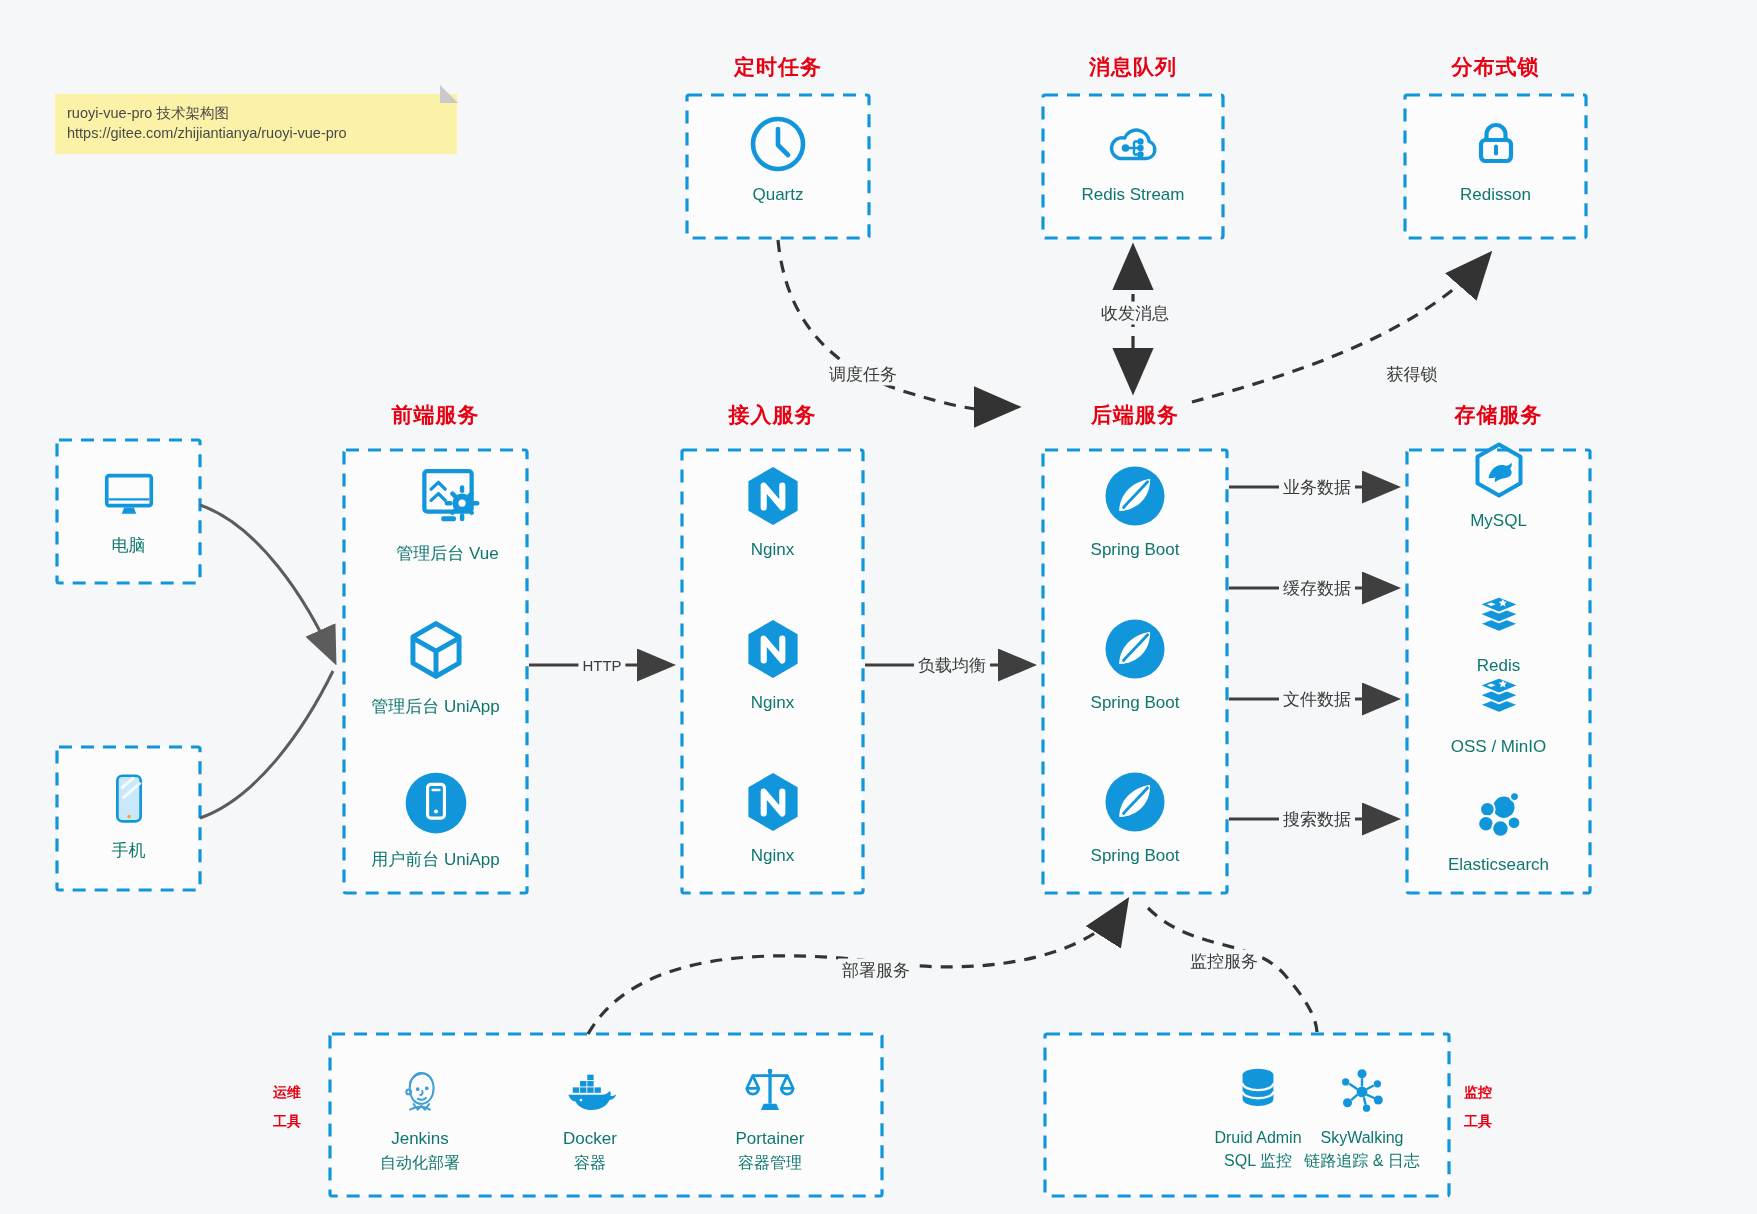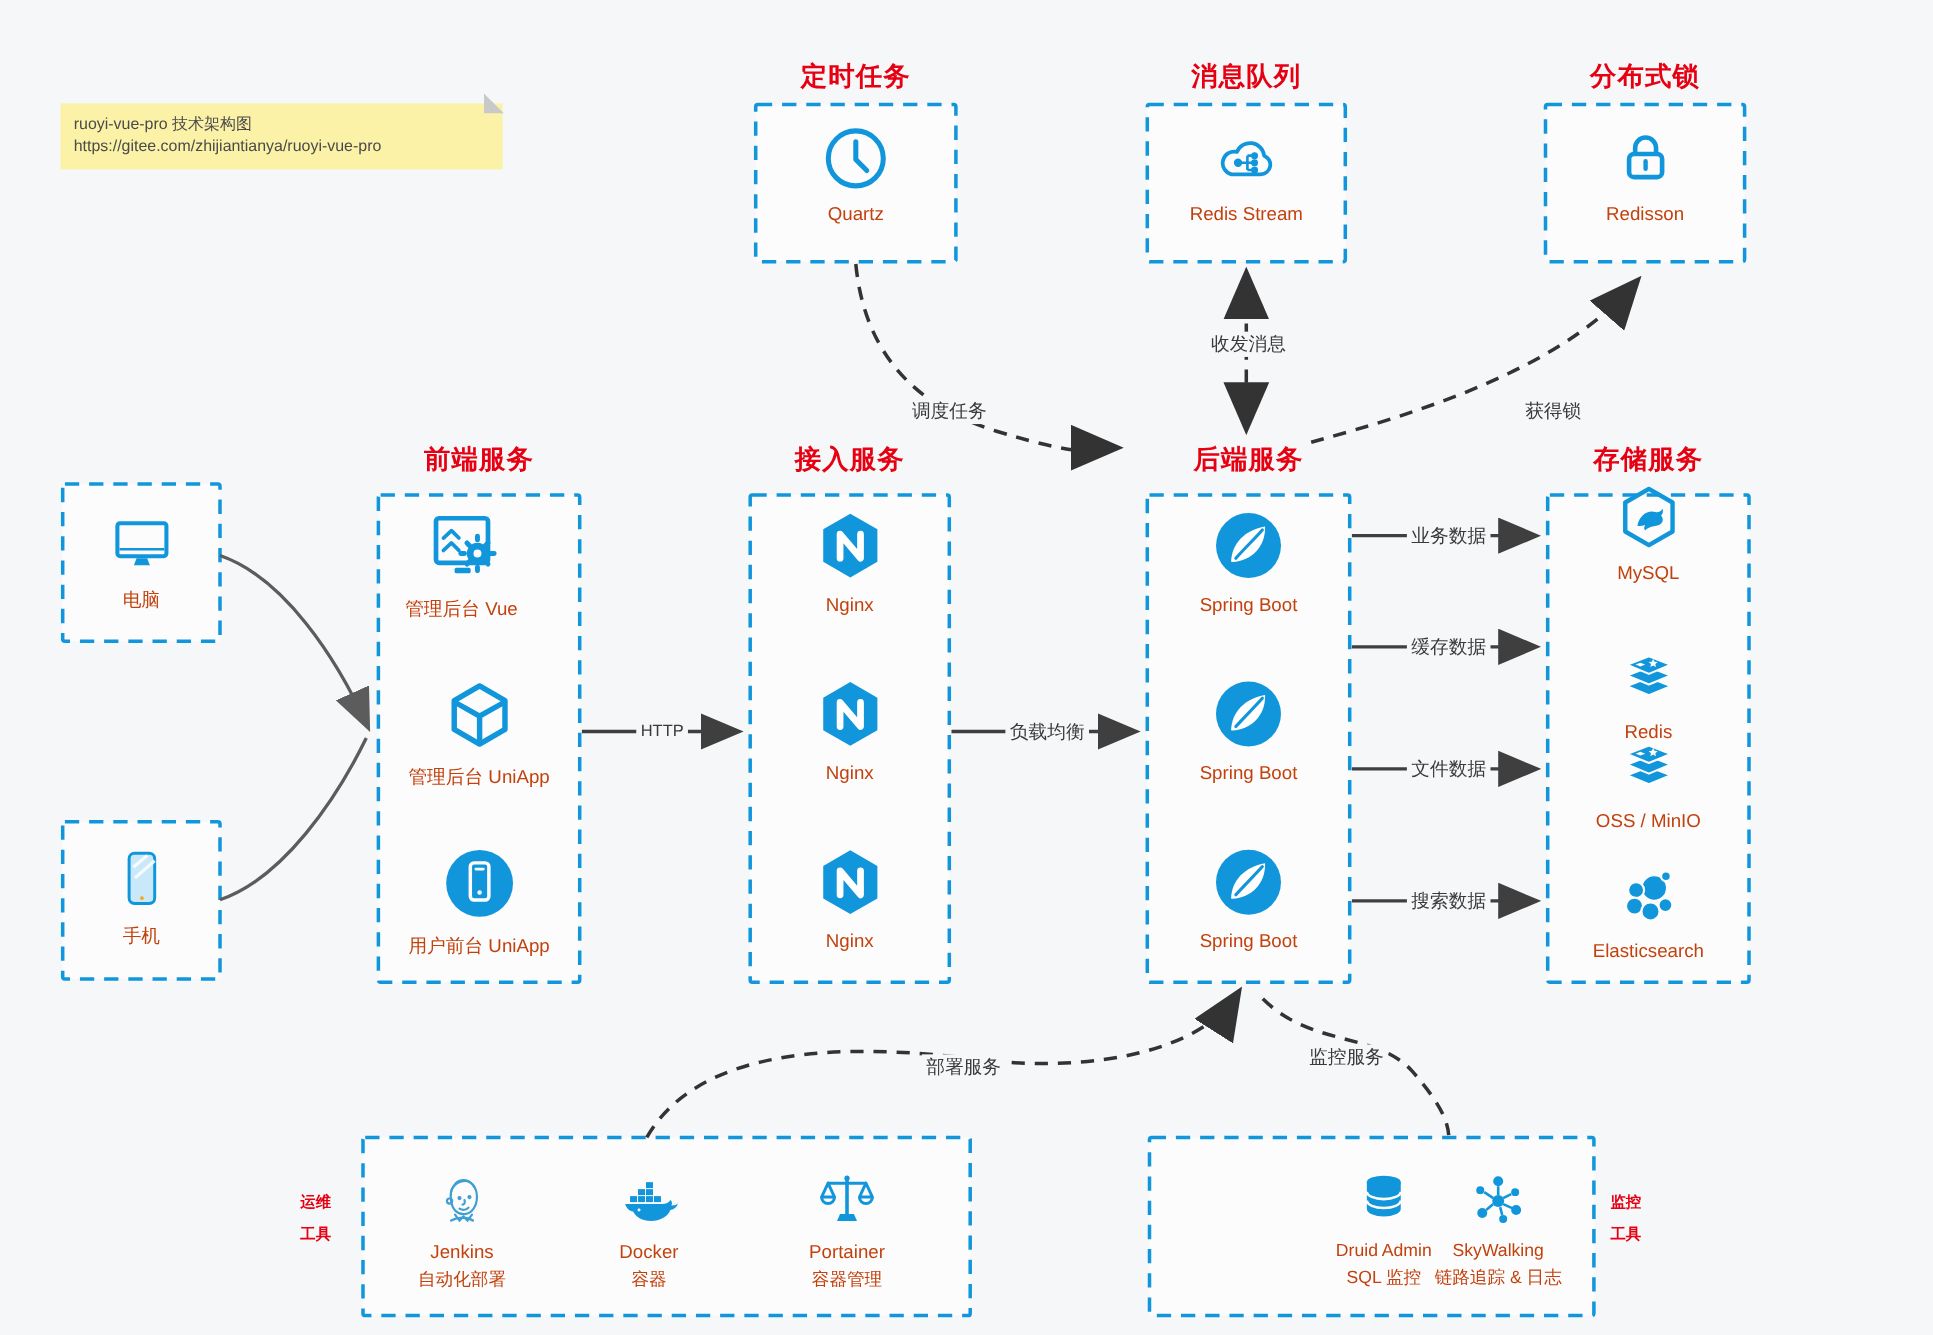--- a/index.html
+++ b/index.html
@@ -23,7 +23,7 @@
   
   .gtitle{
     position:absolute;z-index:2;text-align:center;
-    font-size:24px;font-weight:bold;color:#e60012;letter-spacing:1px;white-space:nowrap;
+    font-size:21px;font-weight:bold;color:#e60012;letter-spacing:1px;white-space:nowrap;
   }
   .side-label{
     position:absolute;z-index:2;text-align:center;

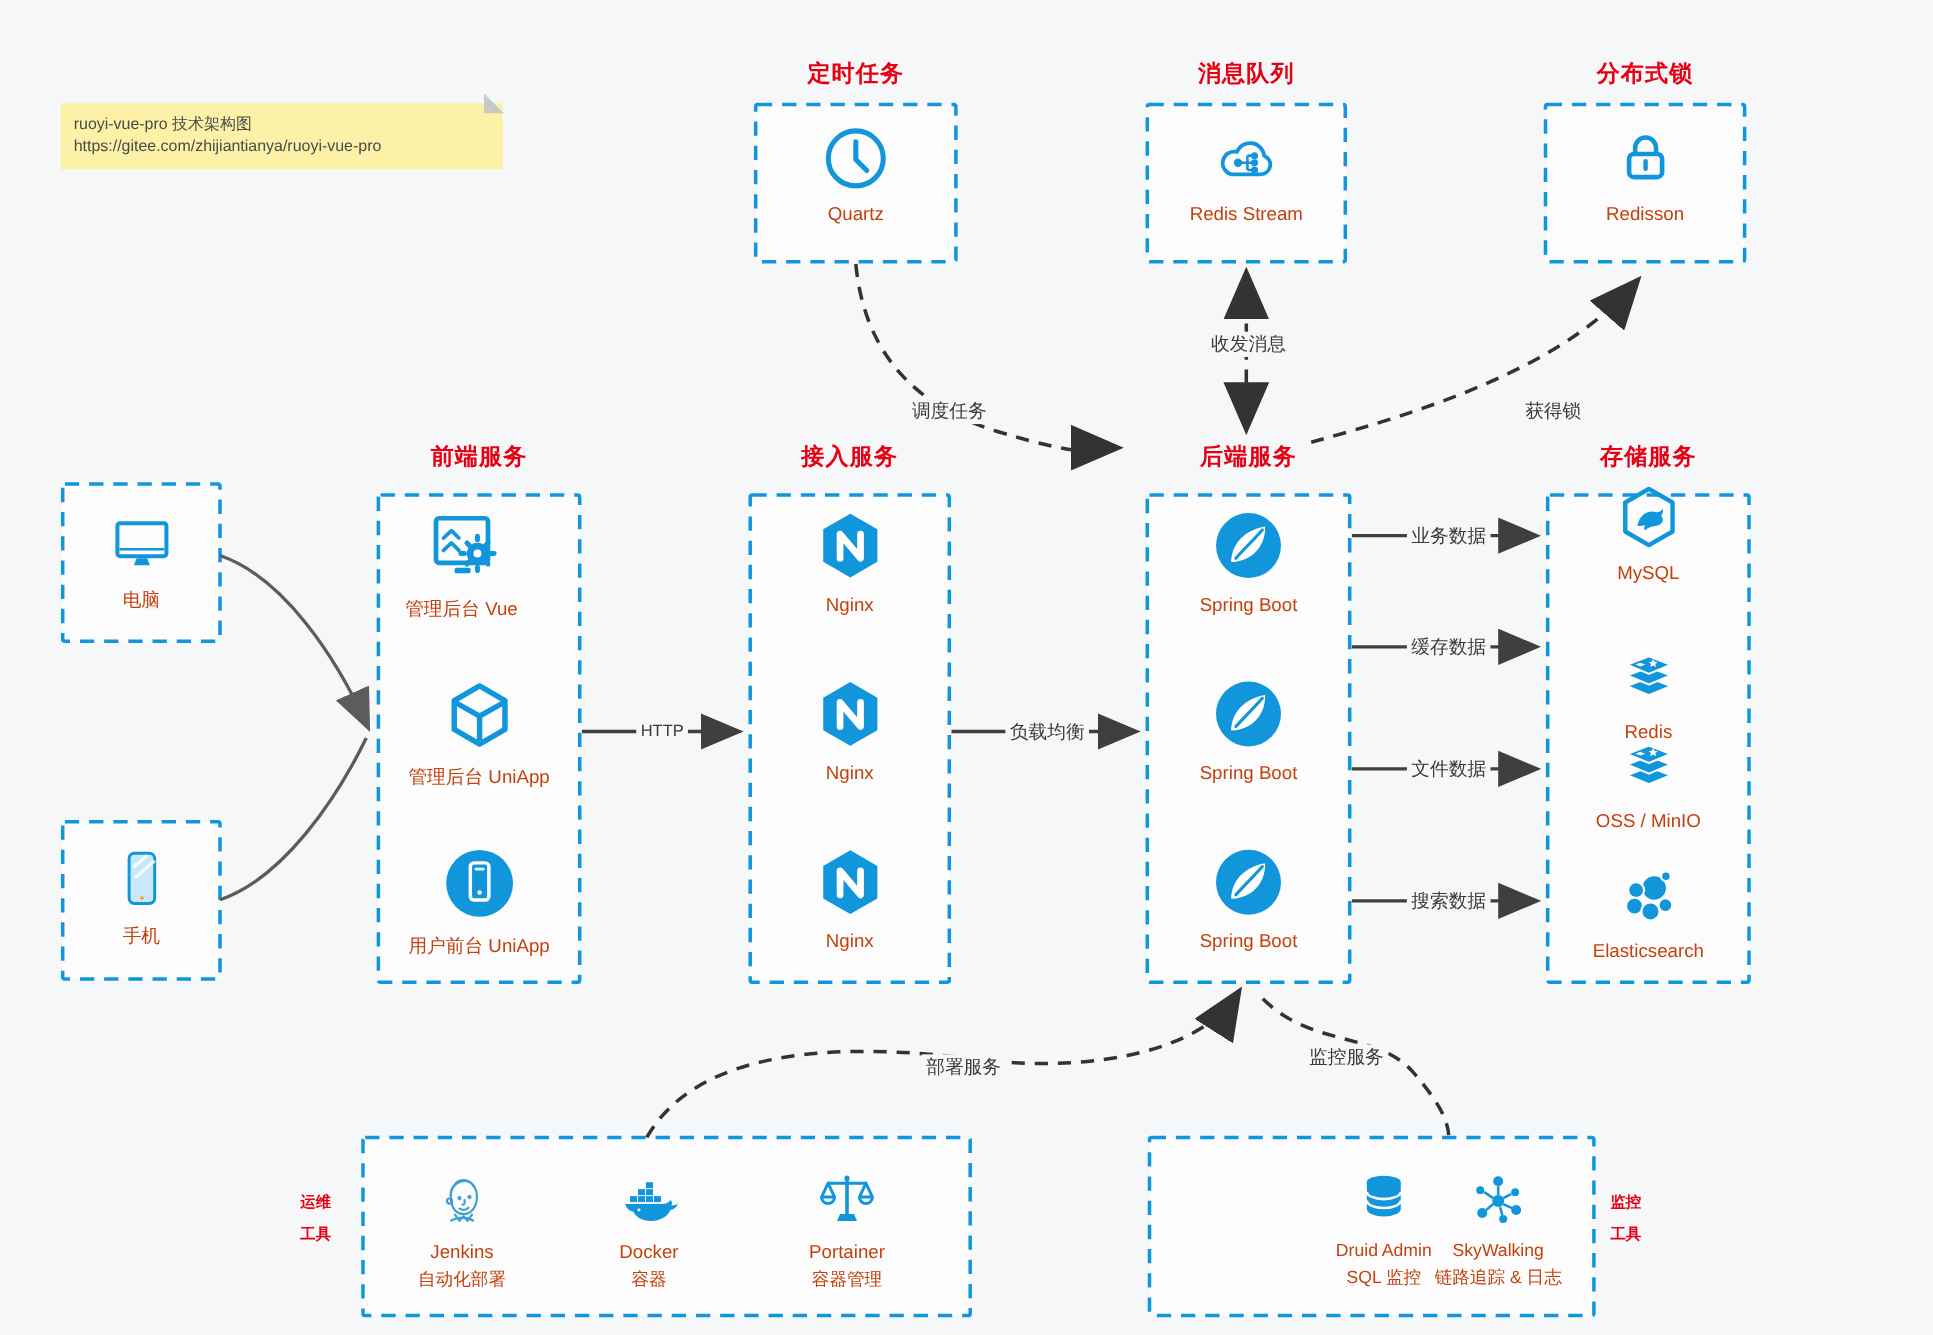--- a/index.html
+++ b/index.html
@@ -36,7 +36,7 @@
   }
   .node .icon{display:block;line-height:0;}
   .node-label{
-    margin-top:9px;font-size:17px;color:#c2410c;white-space:nowrap;text-align:right;
+    margin-top:9px;font-size:17px;color:#0f766e;white-space:nowrap;text-align:right;
   }
   .node-label.sub{margin-top:4px;font-size:16px;}
   

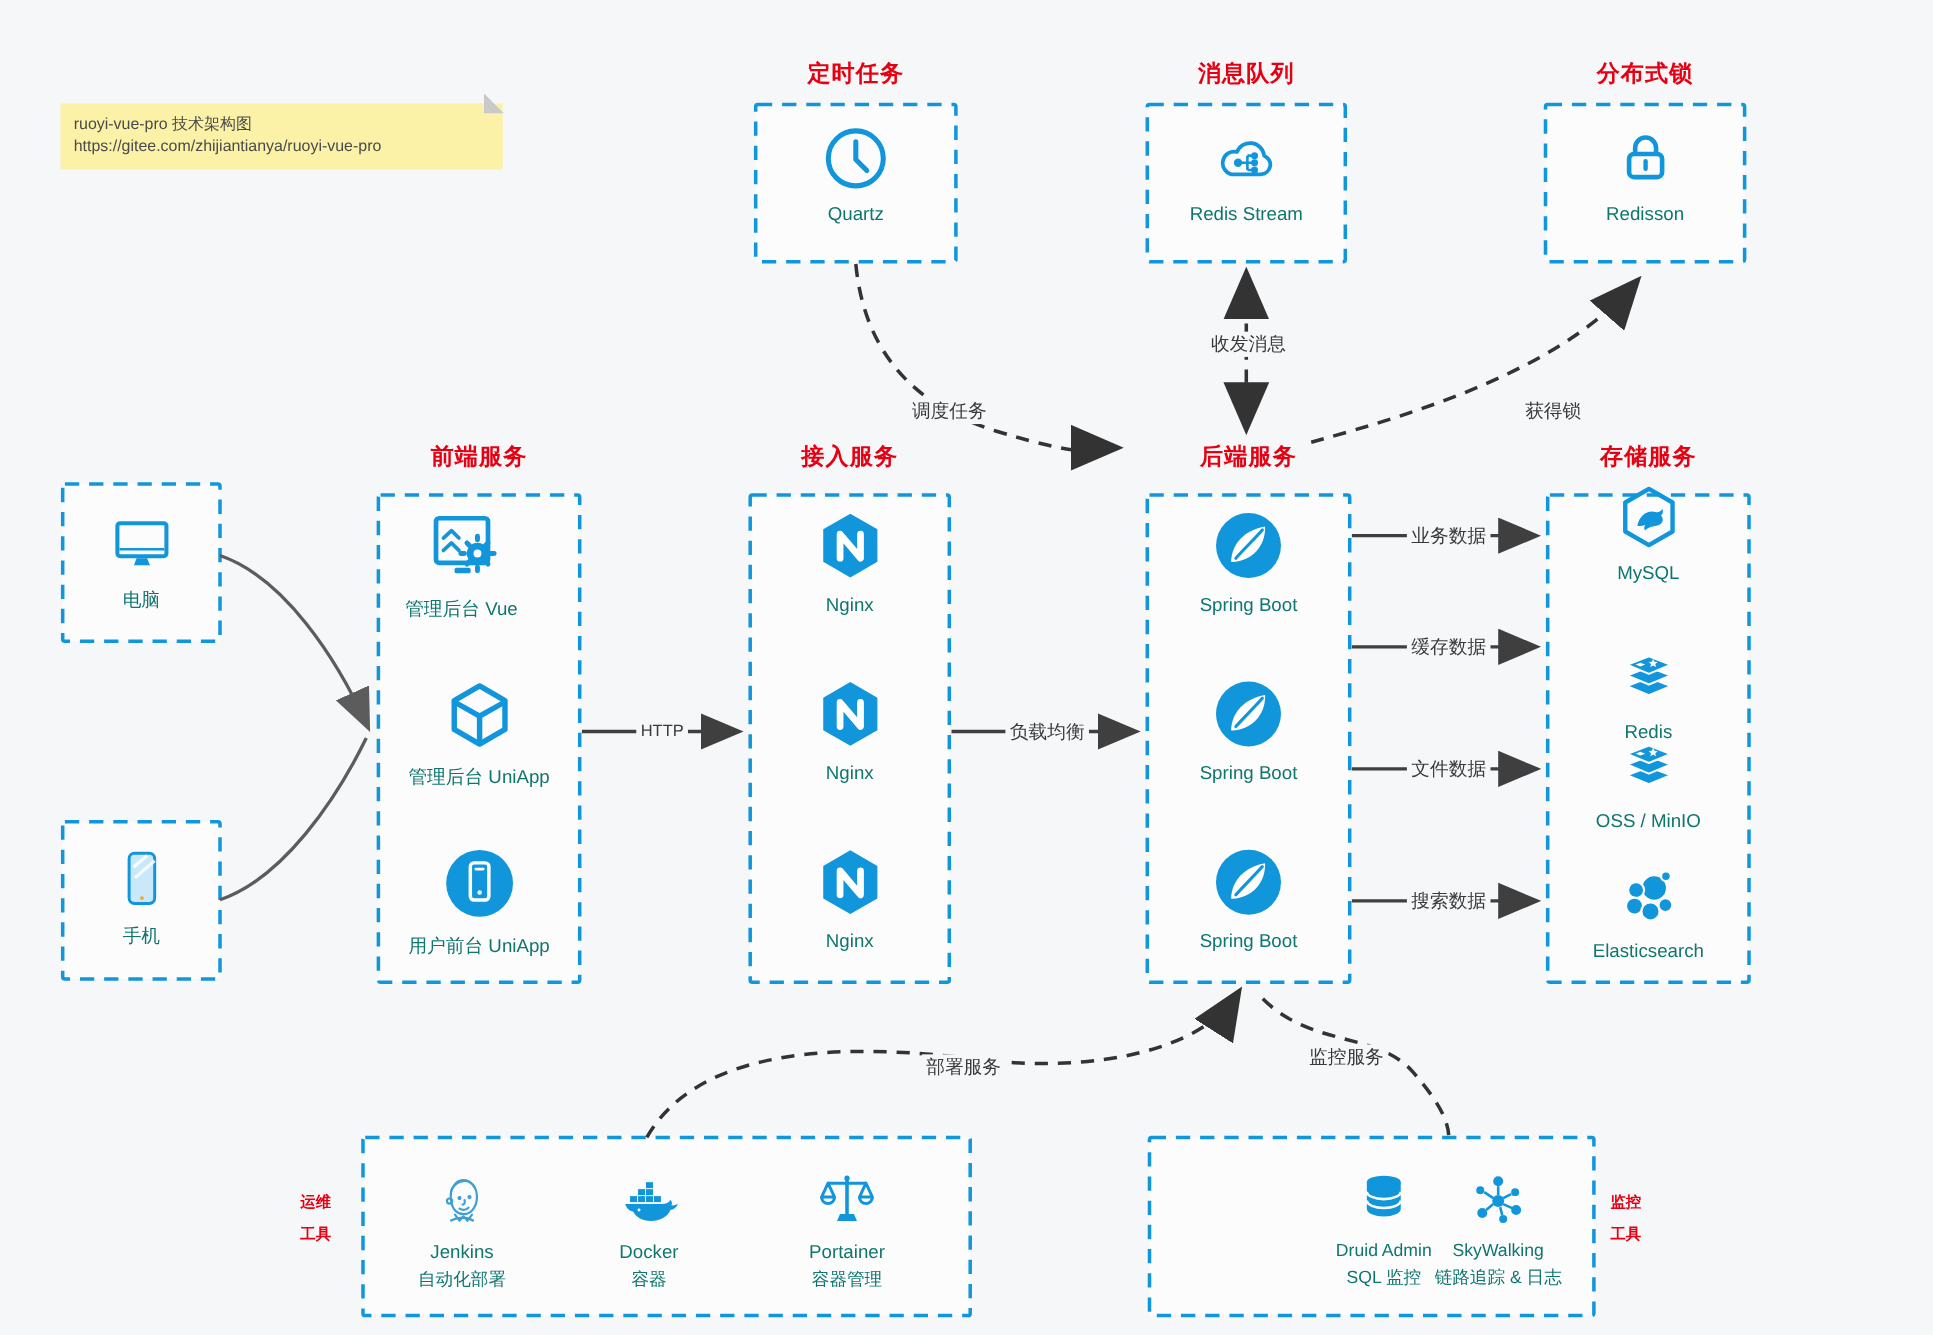--- a/index.html
+++ b/index.html
@@ -175,7 +175,7 @@
   <div class="gtitle" style="left:1043px;top:401px;width:184px">后端服务</div>
   <div class="gtitle" style="left:1407px;top:401px;width:183px">存储服务</div>
 
-  <div class="node" style="left:328px;top:461px;width:183px">
+  <div class="node" style="left:356px;top:461px;width:183px">
     <span class="icon">
       <svg width="72" height="72" viewBox="0 0 64 64">
         <rect x="11" y="9" width="42" height="36" rx="2.5" fill="none" stroke="#1296db" stroke-width="3.8"></rect>

